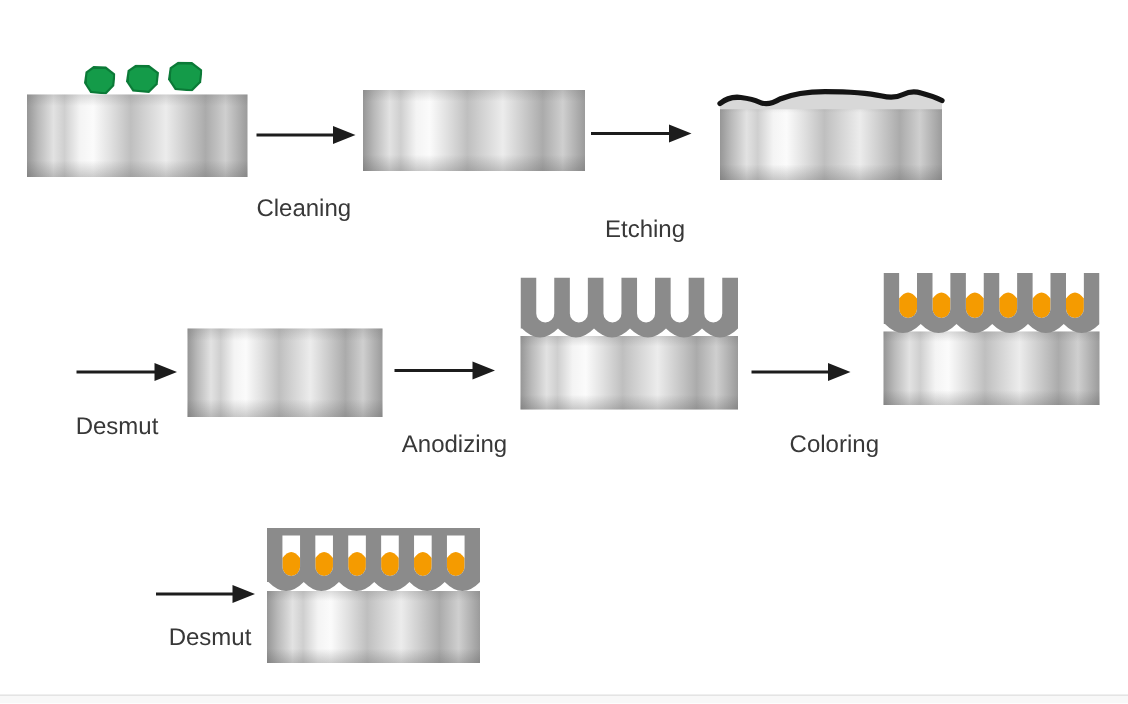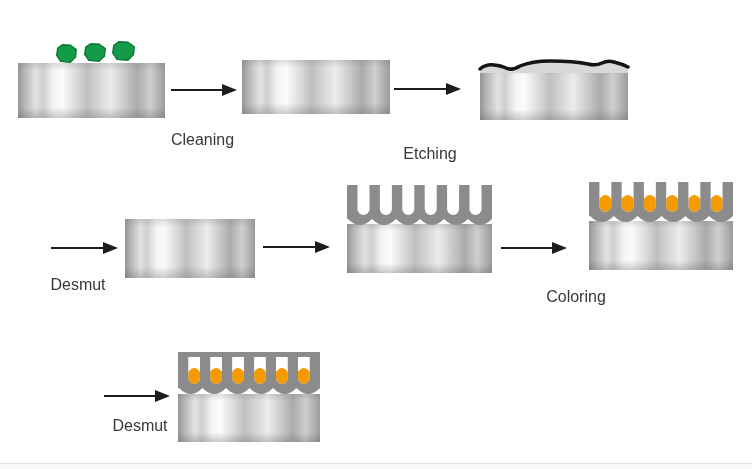--- a/index.html
+++ b/index.html
@@ -80,6 +80,7 @@
     <line x1="1" y1="8" x2="54" y2="8"></line>
       <polygon points="53,2 68,8 53,14"></polygon>
   </svg>
+  <div class="step-label" style="left:258px;top:288px;width:90px;">Anodizing</div>
   <div class="metal" style="left:347px;top:224px;width:145px;height:49px;"></div>
   <svg class="graphic" style="left:347px;top:185px;" width="145" height="46" viewBox="0 0 145 46" preserveAspectRatio="none">
     <path class="oxide" fill-rule="evenodd" d="M0 0 H145 V34 q-12 12 -24 0 q-12 12 -24 0 q-12 12 -24 0 q-12 12 -24 0 q-12 12 -24 0 q-12 12 -24 0 L0 34 Z

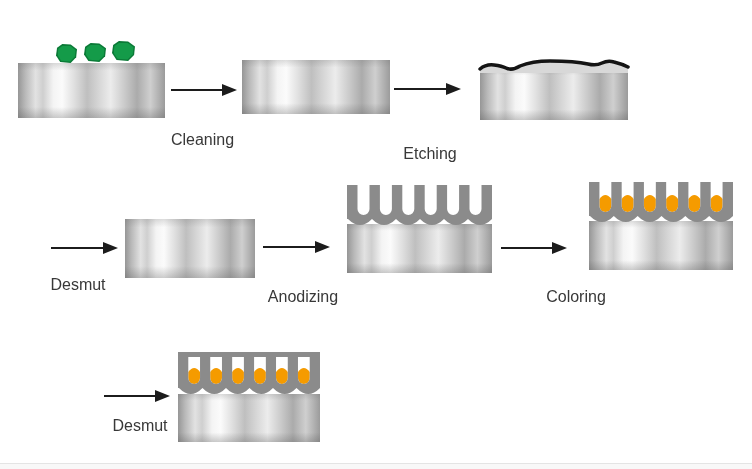--- a/index.html
+++ b/index.html
@@ -96,7 +96,7 @@
     <line x1="1" y1="8" x2="53" y2="8"></line>
       <polygon points="52,2 67,8 52,14"></polygon>
   </svg>
-  <div class="step-label" style="left:536px;top:288px;width:80px;">Coloring</div>
+  <div class="step-label" style="left:506px;top:288px;width:80px;text-align:right;">Coloring</div>
   <div class="metal" style="left:589px;top:221px;width:144px;height:49px;"></div>
   <svg class="graphic" style="left:589px;top:182px;" width="144" height="46" viewBox="0 0 145 46" preserveAspectRatio="none">
     <path class="dye" d="M10.5 17 Q16.5 9 22.5 17 L22.5 24 A6 6 0 0 1 10.5 24 Z"></path>

